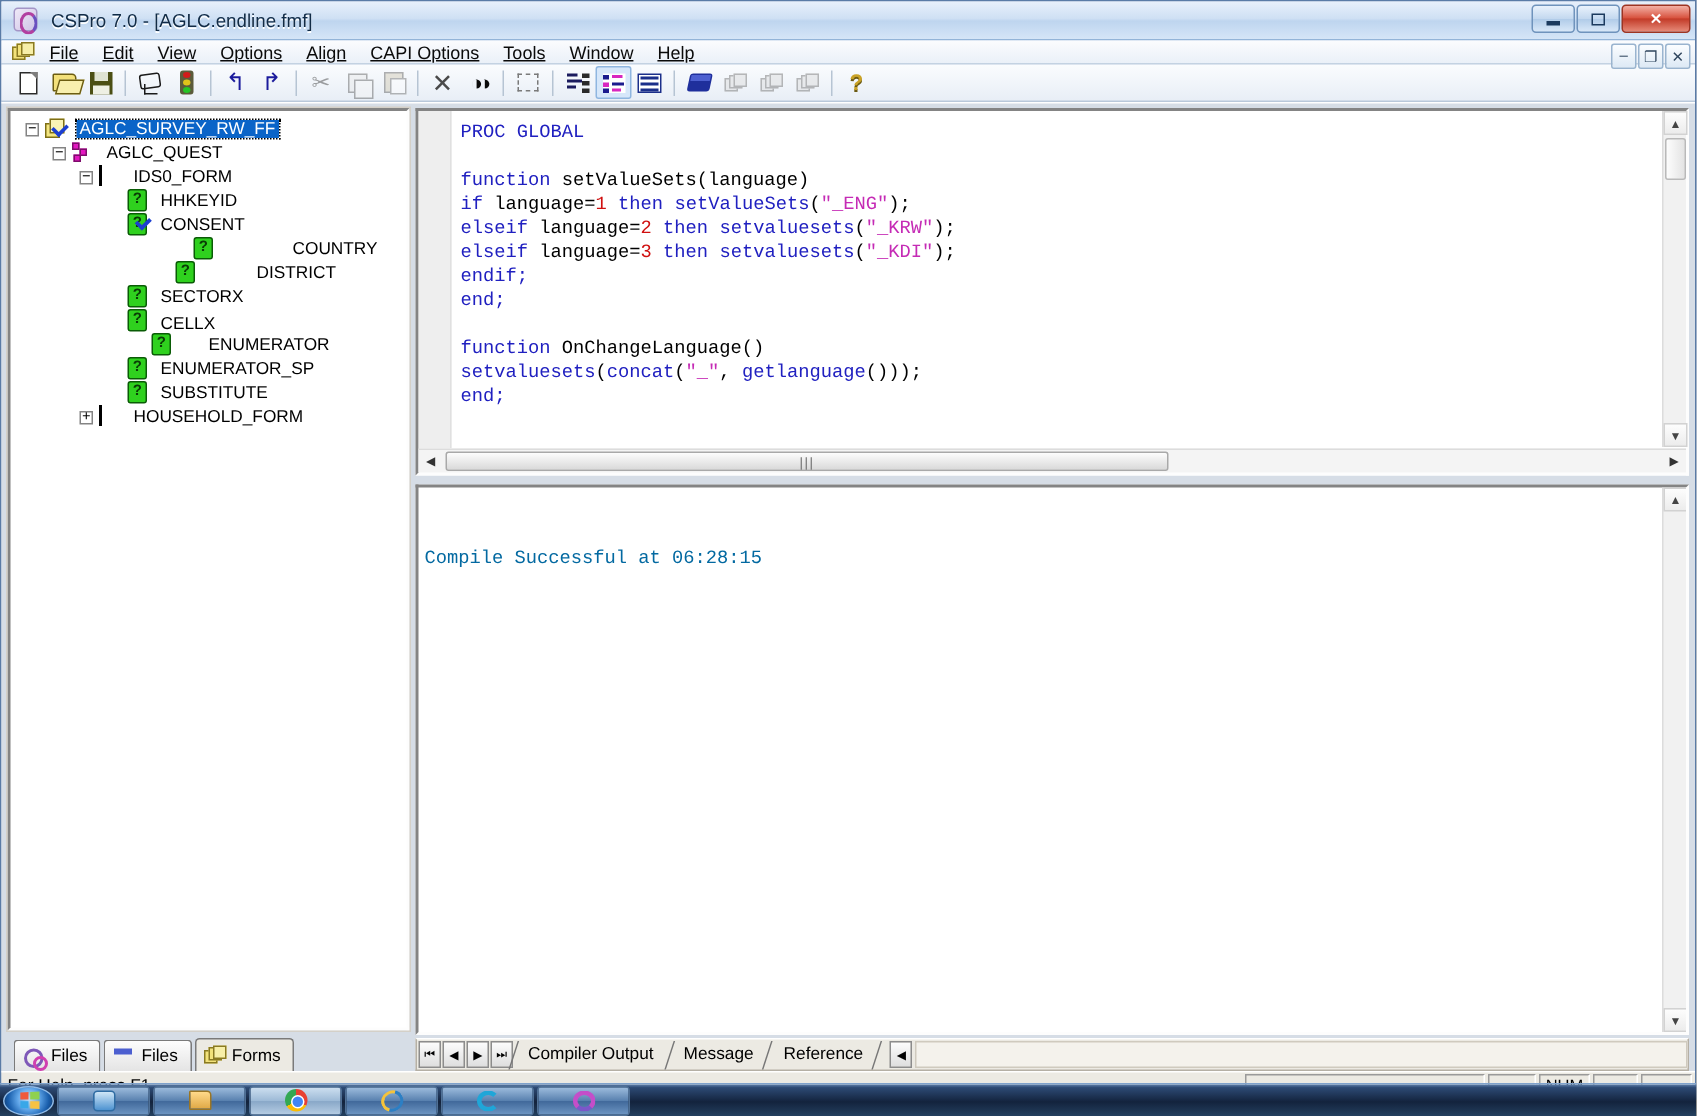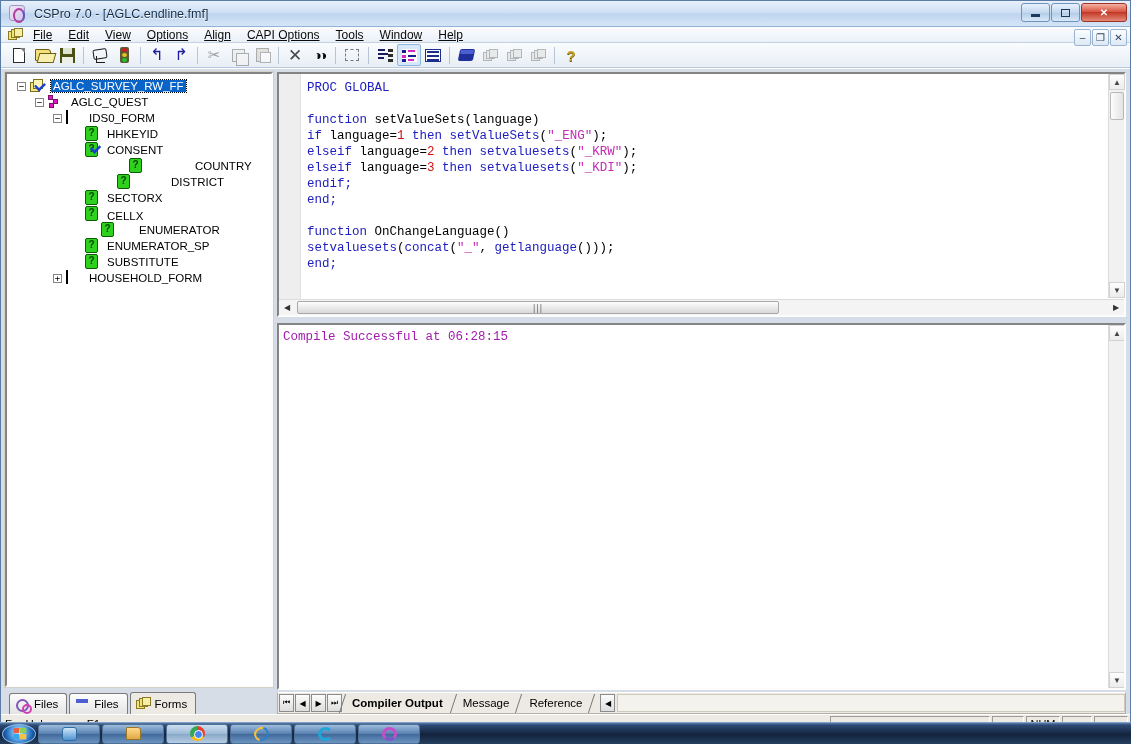--- a/index.html
+++ b/index.html
@@ -260,7 +260,7 @@
   }
   #output-text{
     flex:1;padding:5px 0 0 4px;
-    font-family:"Liberation Mono","DejaVu Sans Mono",monospace;font-size:12.5px;color:#a21caf;
+    font-family:"Liberation Mono","DejaVu Sans Mono",monospace;font-size:12.5px;color:#0369a1;margin-top:35px;
   }
   #vscroll-out{
     position:absolute;right:0;top:0;bottom:0;width:16px;background:#f1f1f1;border-left:1px solid #dcdcdc;

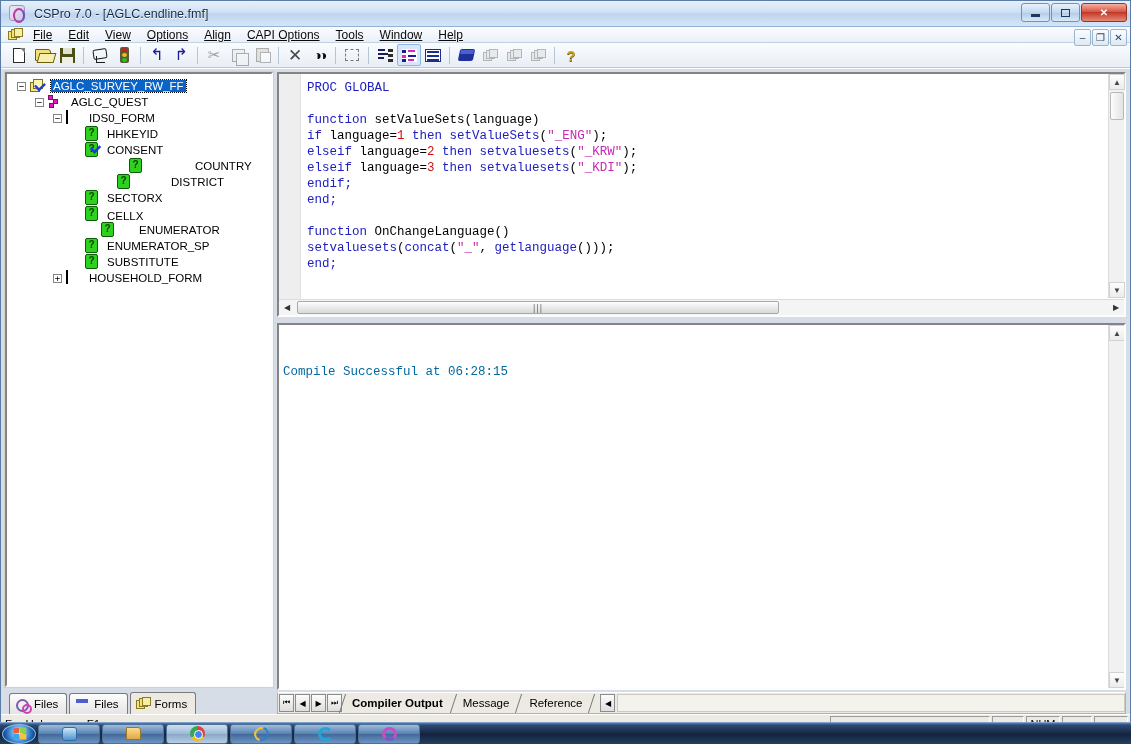--- a/index.html
+++ b/index.html
@@ -279,7 +279,7 @@
     height:19px;display:flex;align-items:center;padding:0 10px;font-size:11.5px;color:#000;
     position:relative;
   }
-  .btab.active{font-weight:bold;}
+  .btab.active{font-weight:normal;}
   .btab .lslash{position:absolute;left:0;top:0;bottom:0;width:8px;border-left:1px solid #777;transform:skewX(-18deg);}
   .btab .rslash{position:absolute;right:0;top:0;bottom:0;width:8px;border-right:1px solid #777;transform:skewX(-18deg);}
   #bt-right-arrow{

